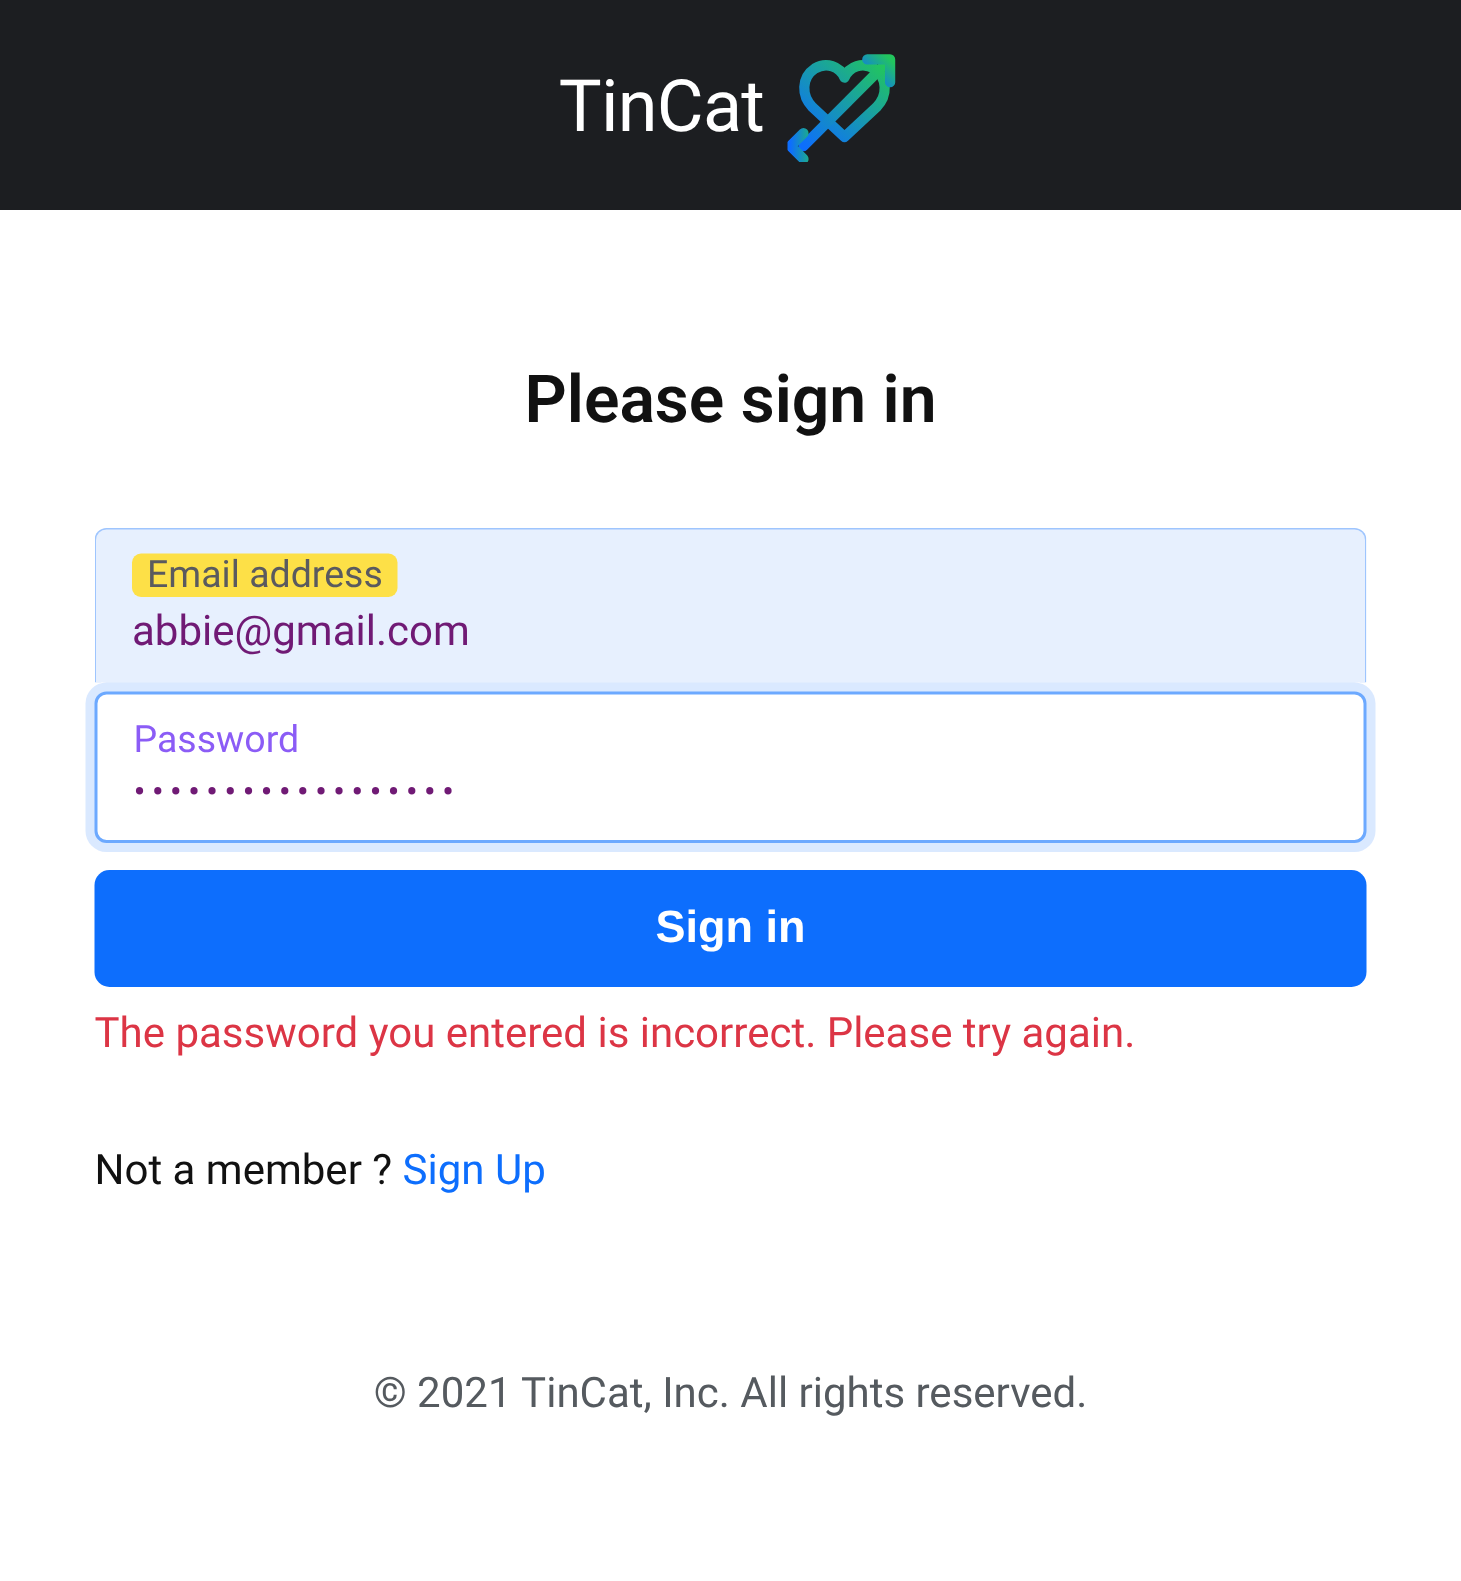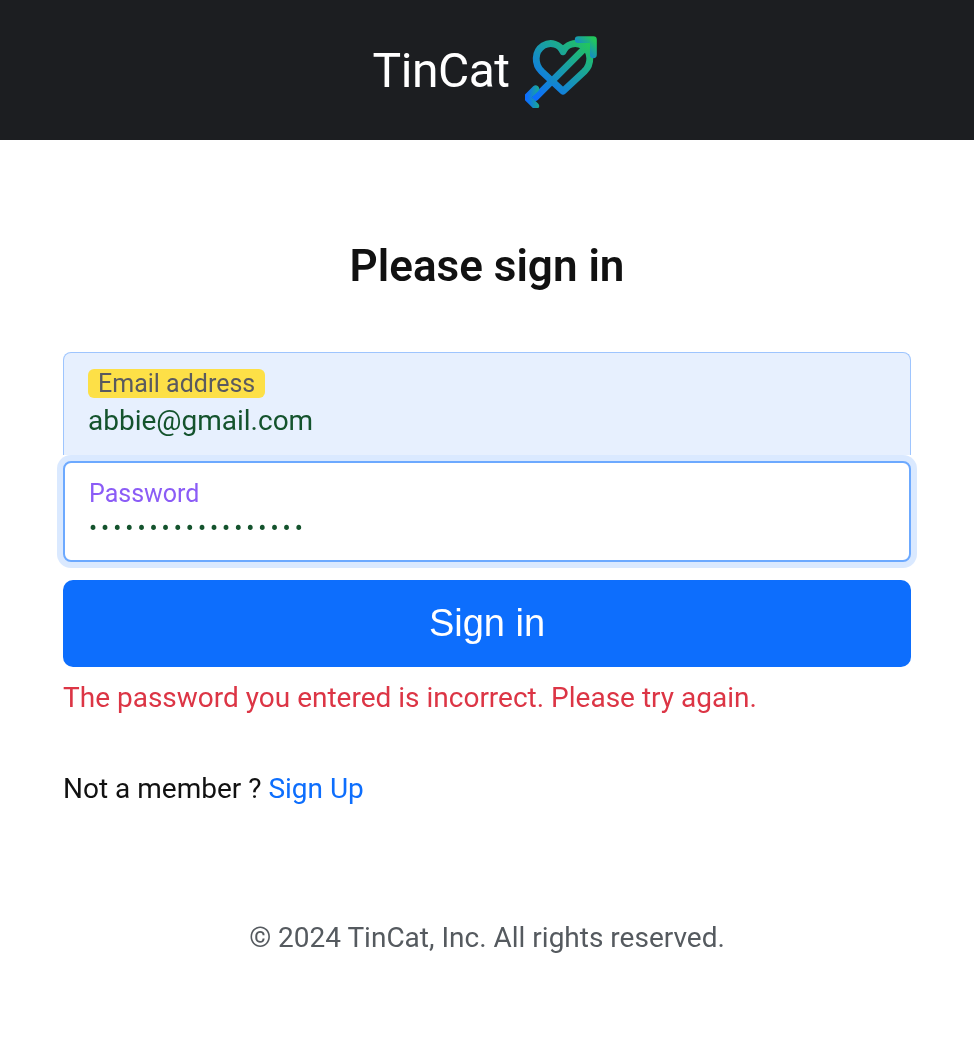--- a/index.html
+++ b/index.html
@@ -83,7 +83,7 @@
       outline: none;
       background: transparent;
       font-size: 28px;
-      color: #14532d;
+      color: #701a75;
       width: 100%;
       font-family: inherit;
       caret-color: #111;

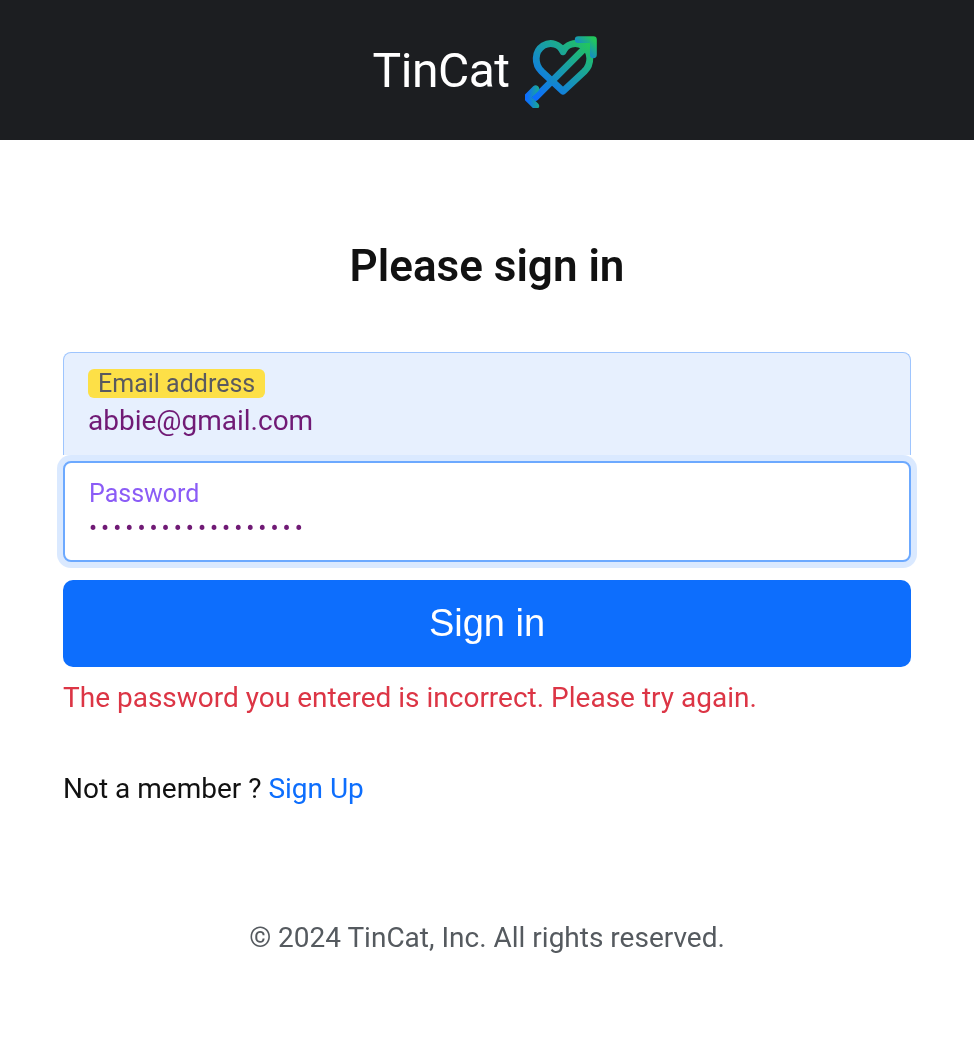--- a/index.html
+++ b/index.html
@@ -96,8 +96,8 @@
       width: 100%;
       background: #0d6efd;
       color: #ffffff;
-      font-size: 38px;
-      font-weight: 400;
+      font-size: 30px;
+      font-weight: 700;
       border: none;
       border-radius: 10px;
       padding: 22px 0;

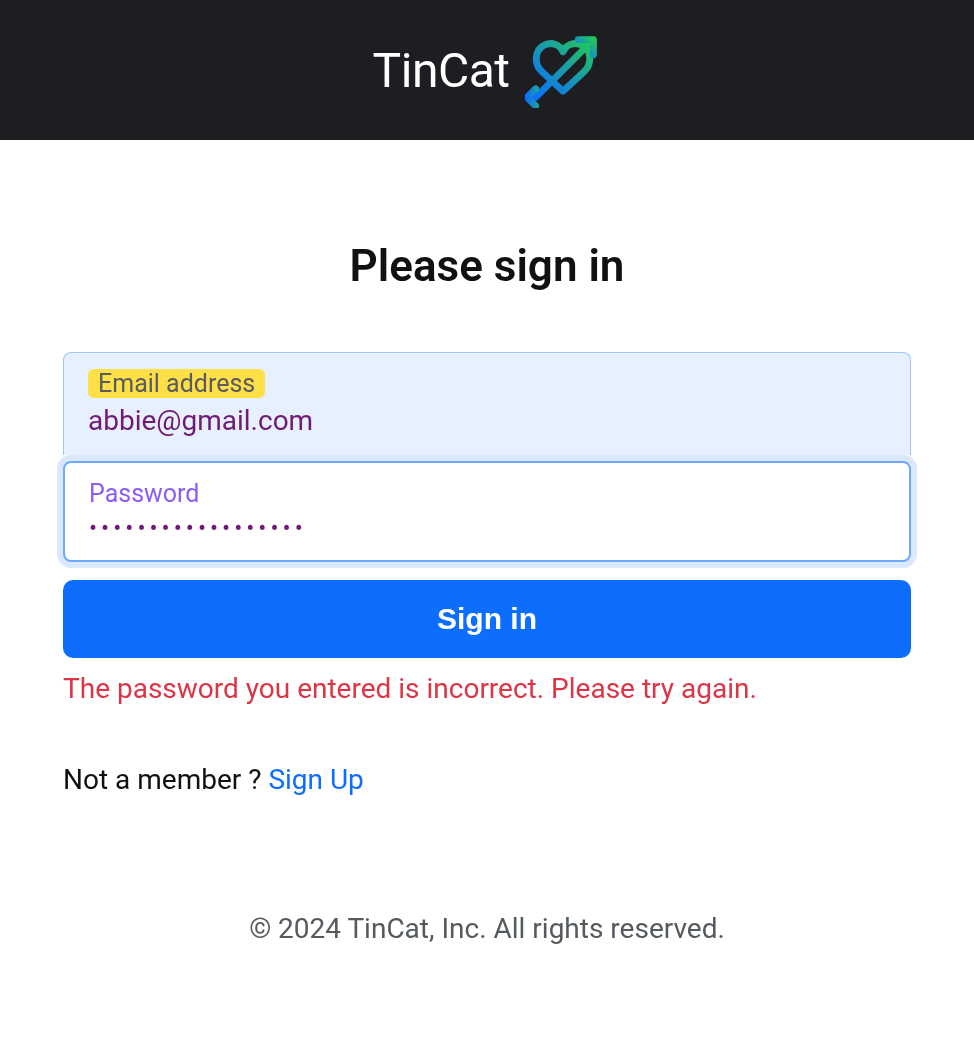--- a/index.html
+++ b/index.html
@@ -168,7 +168,7 @@
     <span>Not a member ? </span><a class="signup-link">Sign Up</a>
   </div>
 
-  <div class="footer">© 2024 TinCat, Inc. All rights reserved.</div>
+  <div class="footer">© 2021 TinCat, Inc. All rights reserved.</div>
 </main>
 
 </body></html>

